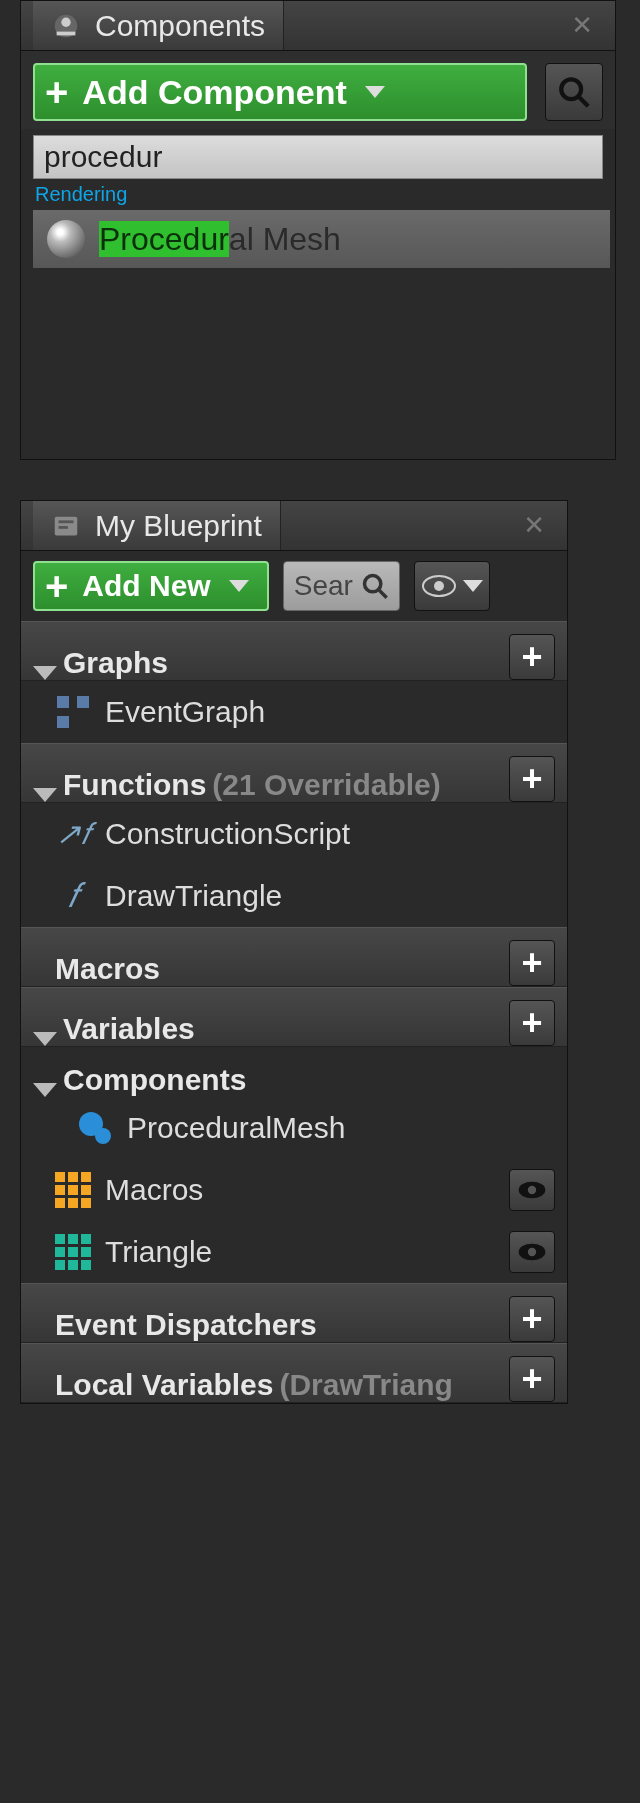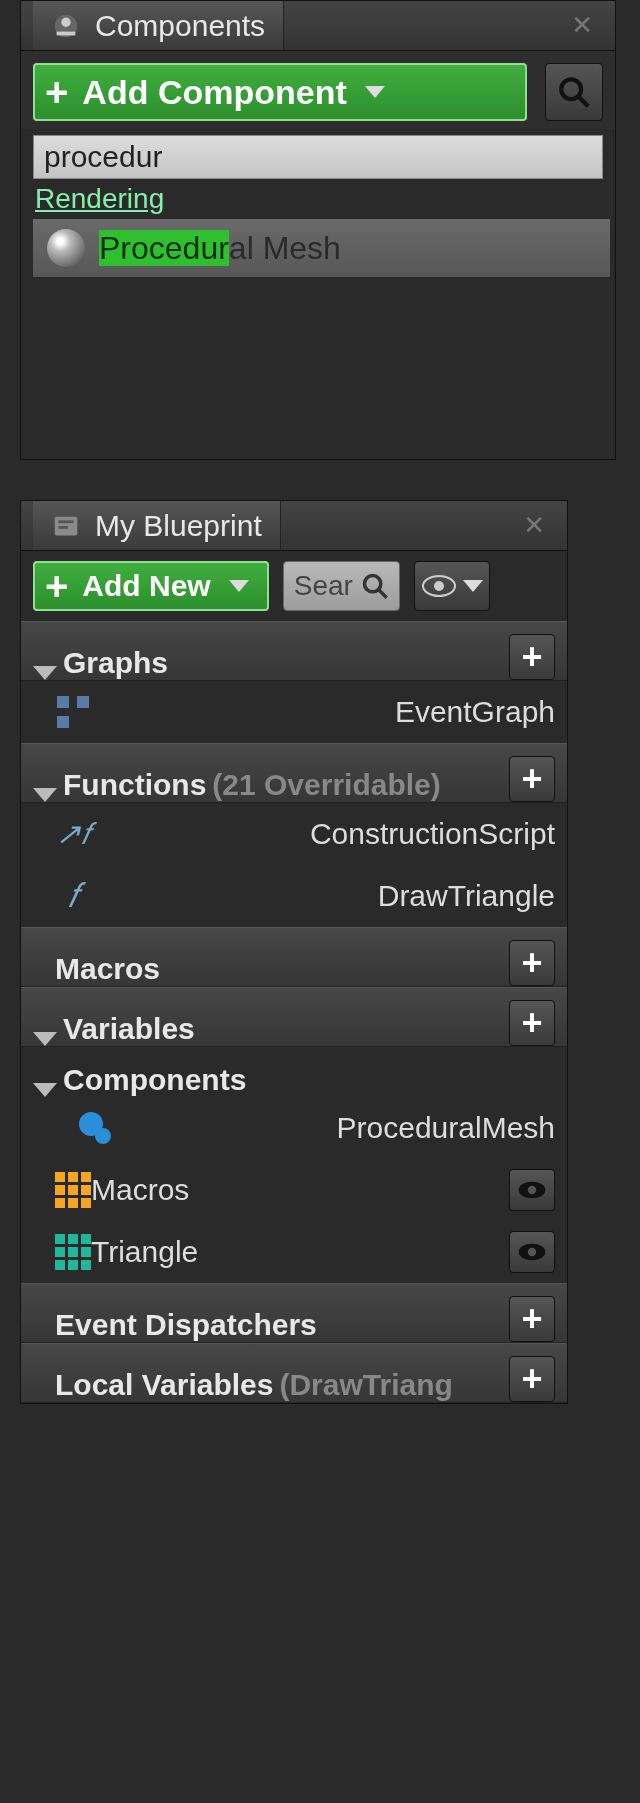--- a/index.html
+++ b/index.html
@@ -25,7 +25,7 @@
   .search-box { margin: 6px 12px 0 12px; height: 44px; background: linear-gradient(#dcdcdc,#c4c4c4); border: 1px solid #888; display: flex; align-items: center; padding: 0 10px; }
   .search-box .val { font-size: 30px; color: #222; }
 
-  .cat-label { padding: 4px 14px; font-size: 28px; color: #86efac; text-decoration: underline; }
+  .cat-label { padding: 4px 14px; font-size: 20px; color: #0ea5e9; }
   .result-row { display: flex; align-items: center; height: 58px; background: linear-gradient(#6a6a6a,#575757); margin: 0 5px 14px 12px; padding: 0 14px; gap: 14px; }
   .result-row .sphere { width: 38px; height: 38px; background: radial-gradient(circle at 35% 32%, #fff 8%, #bbb 28%, #666 75%, #333); border-radius: 50%; }
   .hl { background: #2fbf2f; color: #0b300b; padding: 0 0; }

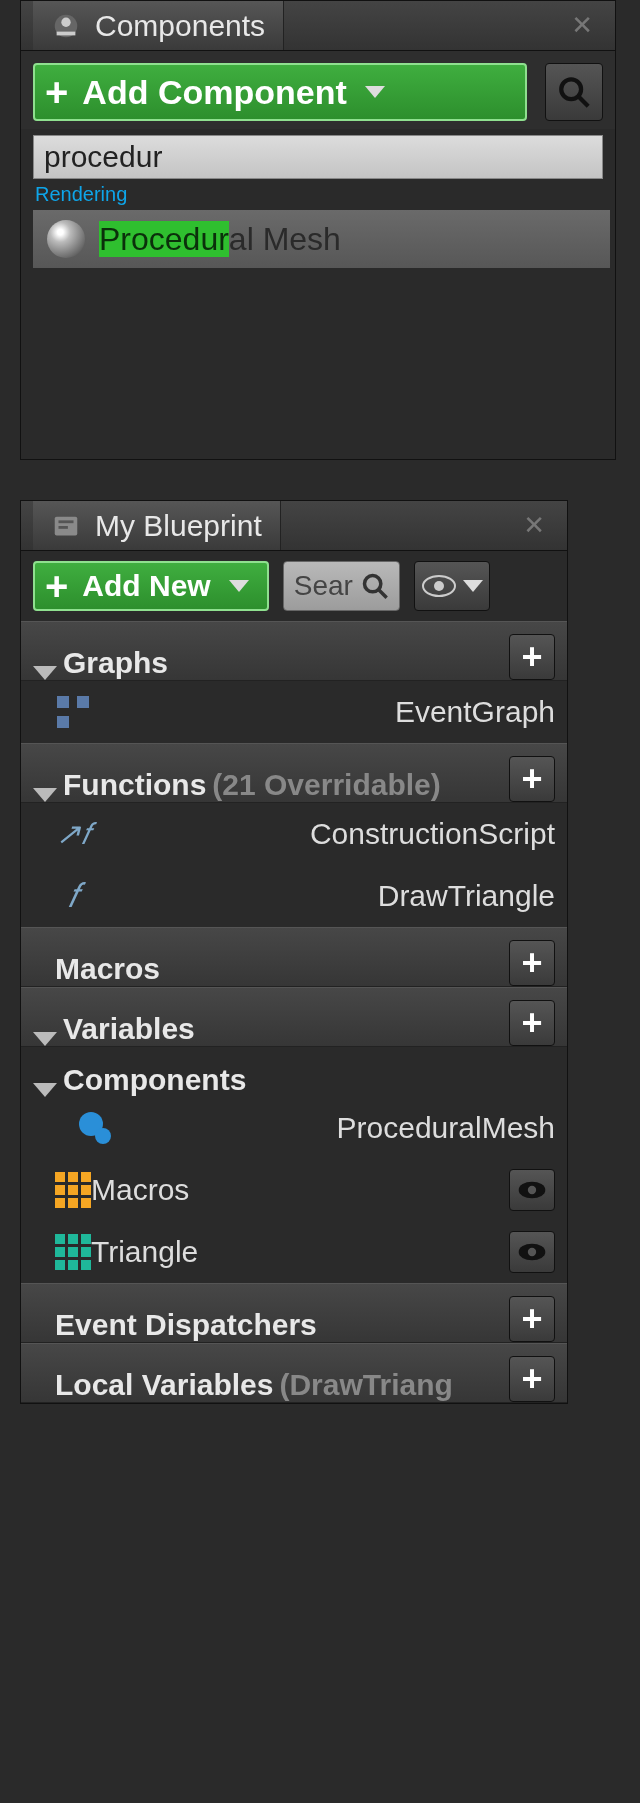--- a/index.html
+++ b/index.html
@@ -44,7 +44,7 @@
   .section-head .plus-box { margin-left: auto; display: flex; align-items: center; justify-content: center; width: 46px; height: 46px; background: linear-gradient(#555,#3a3a3a); border: 1px solid #111; border-radius: 4px; color: #fff; font-size: 36px; font-weight: bold; }
 
   .tree { background: #2a2a2a; }
-  .tree-row { display: flex; align-items: center; height: 62px; padding: 0 12px 0 34px; gap: 0; font-size: 30px; color: #ddd; justify-content: space-between; }
+  .tree-row { display: flex; align-items: center; height: 62px; padding: 0 12px 0 34px; gap: 14px; font-size: 30px; color: #ddd; }
   .tree-row.indent { padding-left: 56px; }
   .tree-row .icon { width: 36px; height: 36px; display: flex; align-items: center; justify-content: center; }
   .tree-row .eye { margin-left: auto; width: 46px; height: 42px; background: linear-gradient(#555,#3a3a3a); border: 1px solid #111; border-radius: 4px; display: flex; align-items: center; justify-content: center; }

